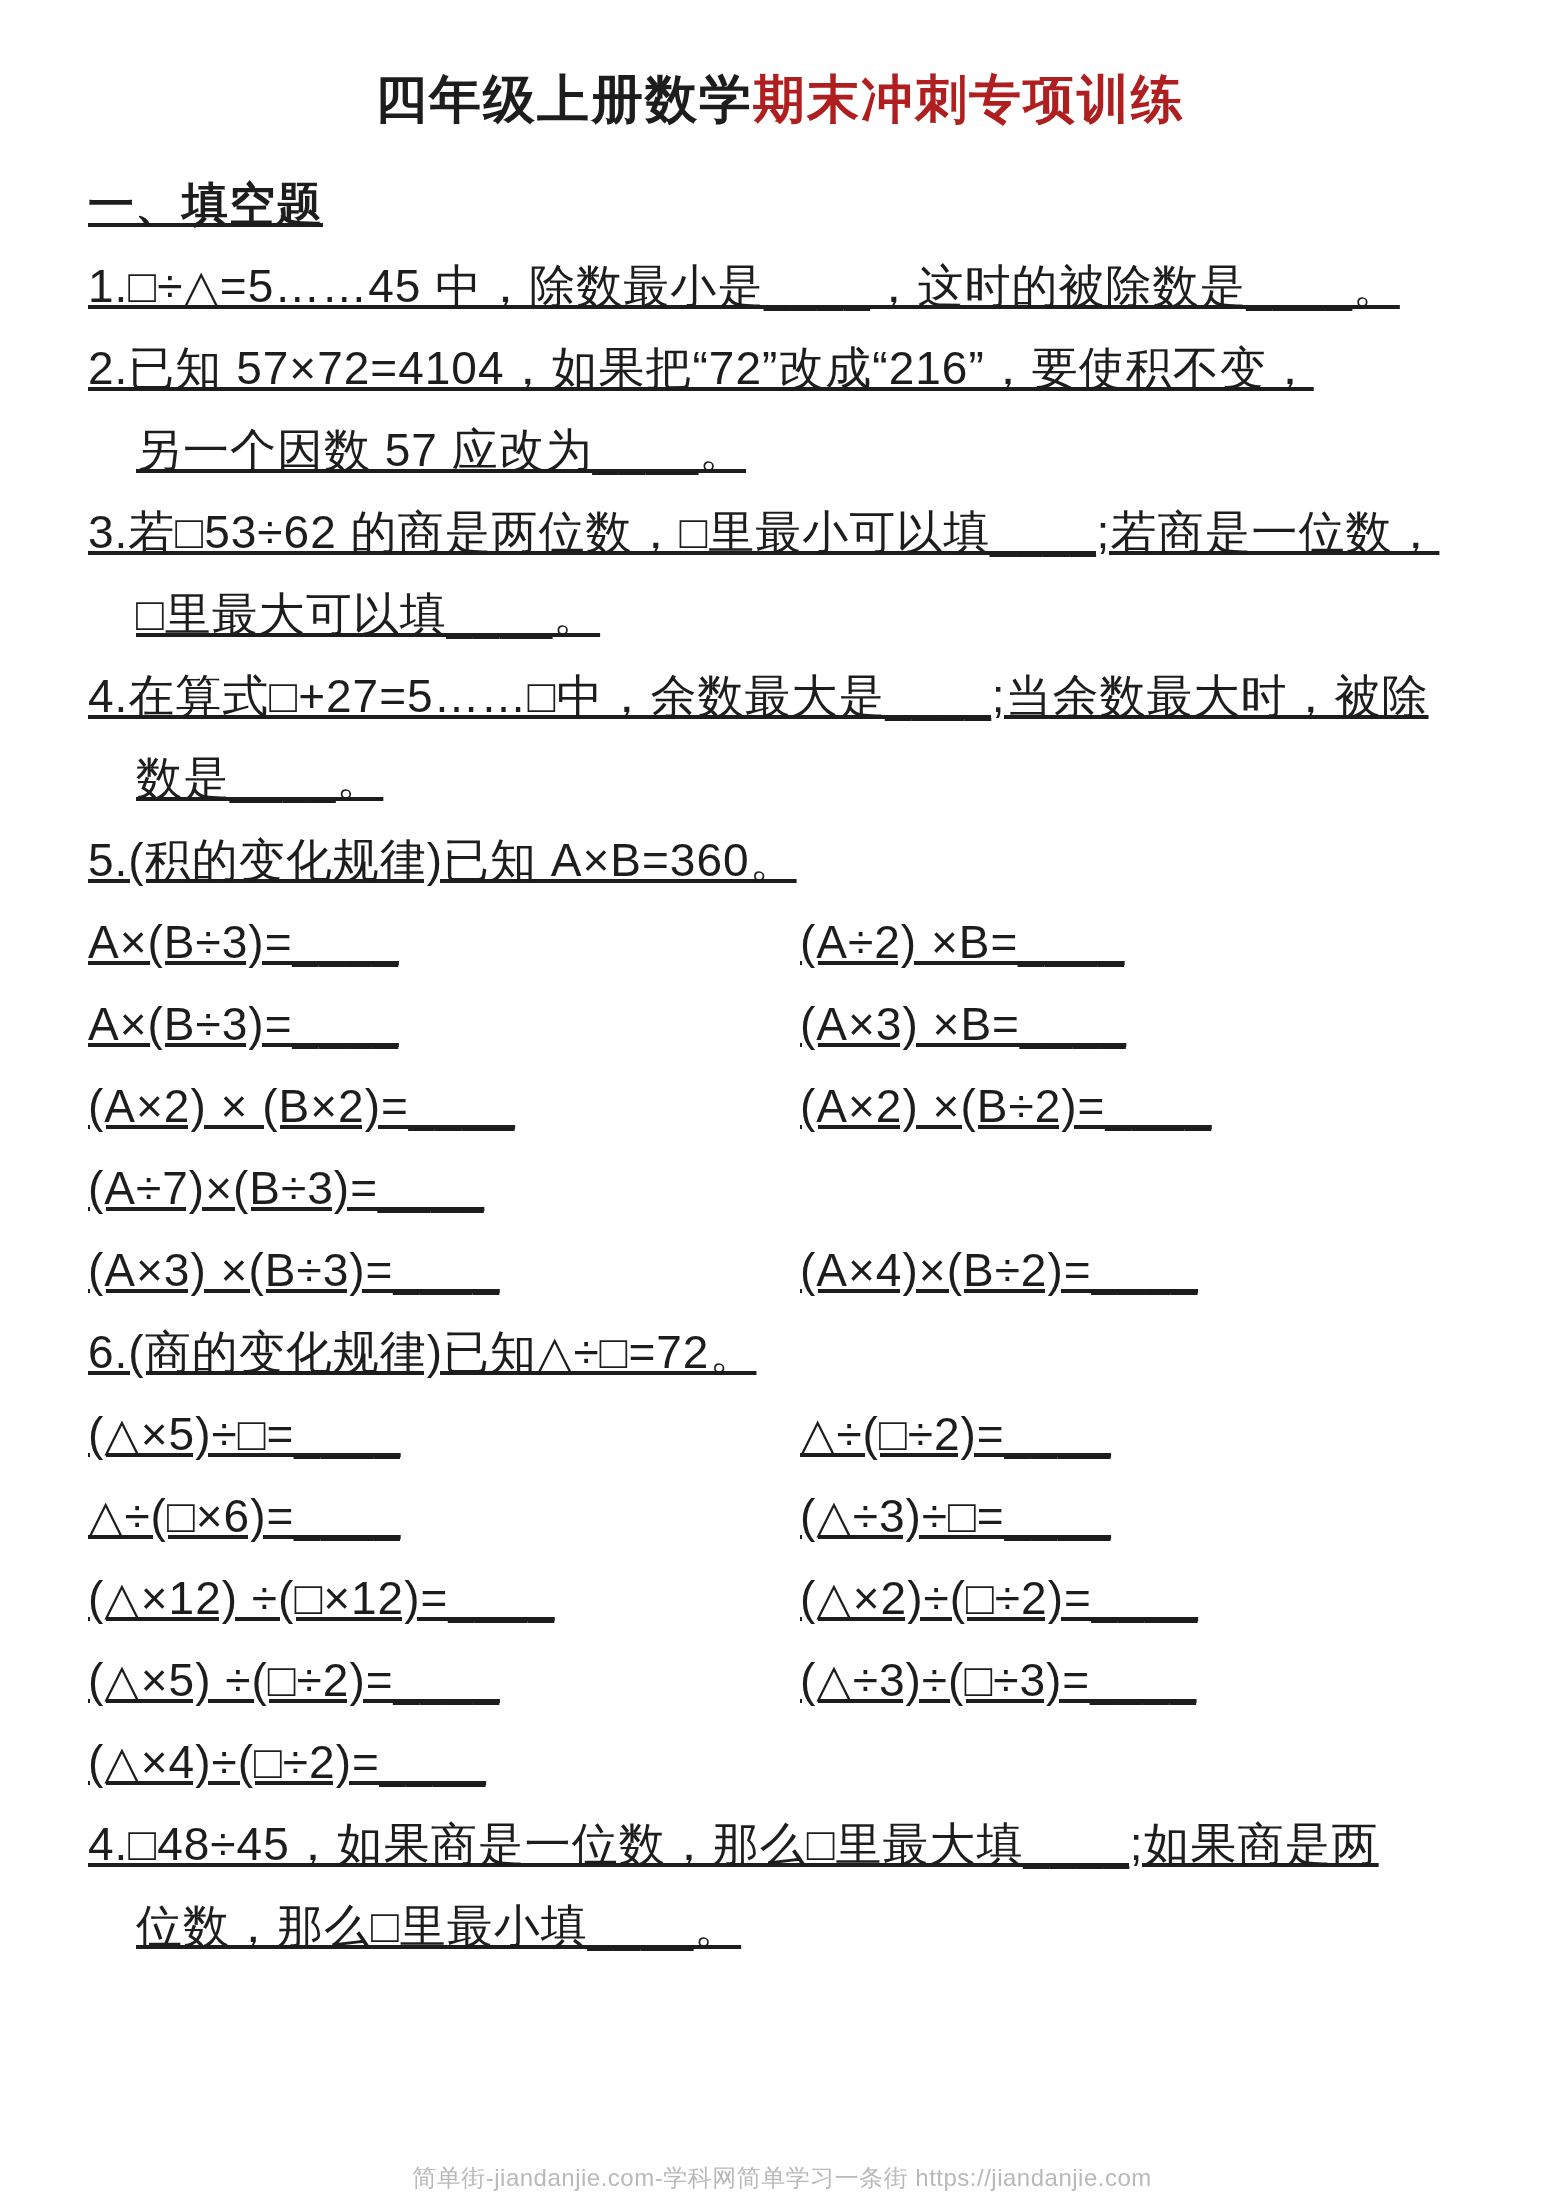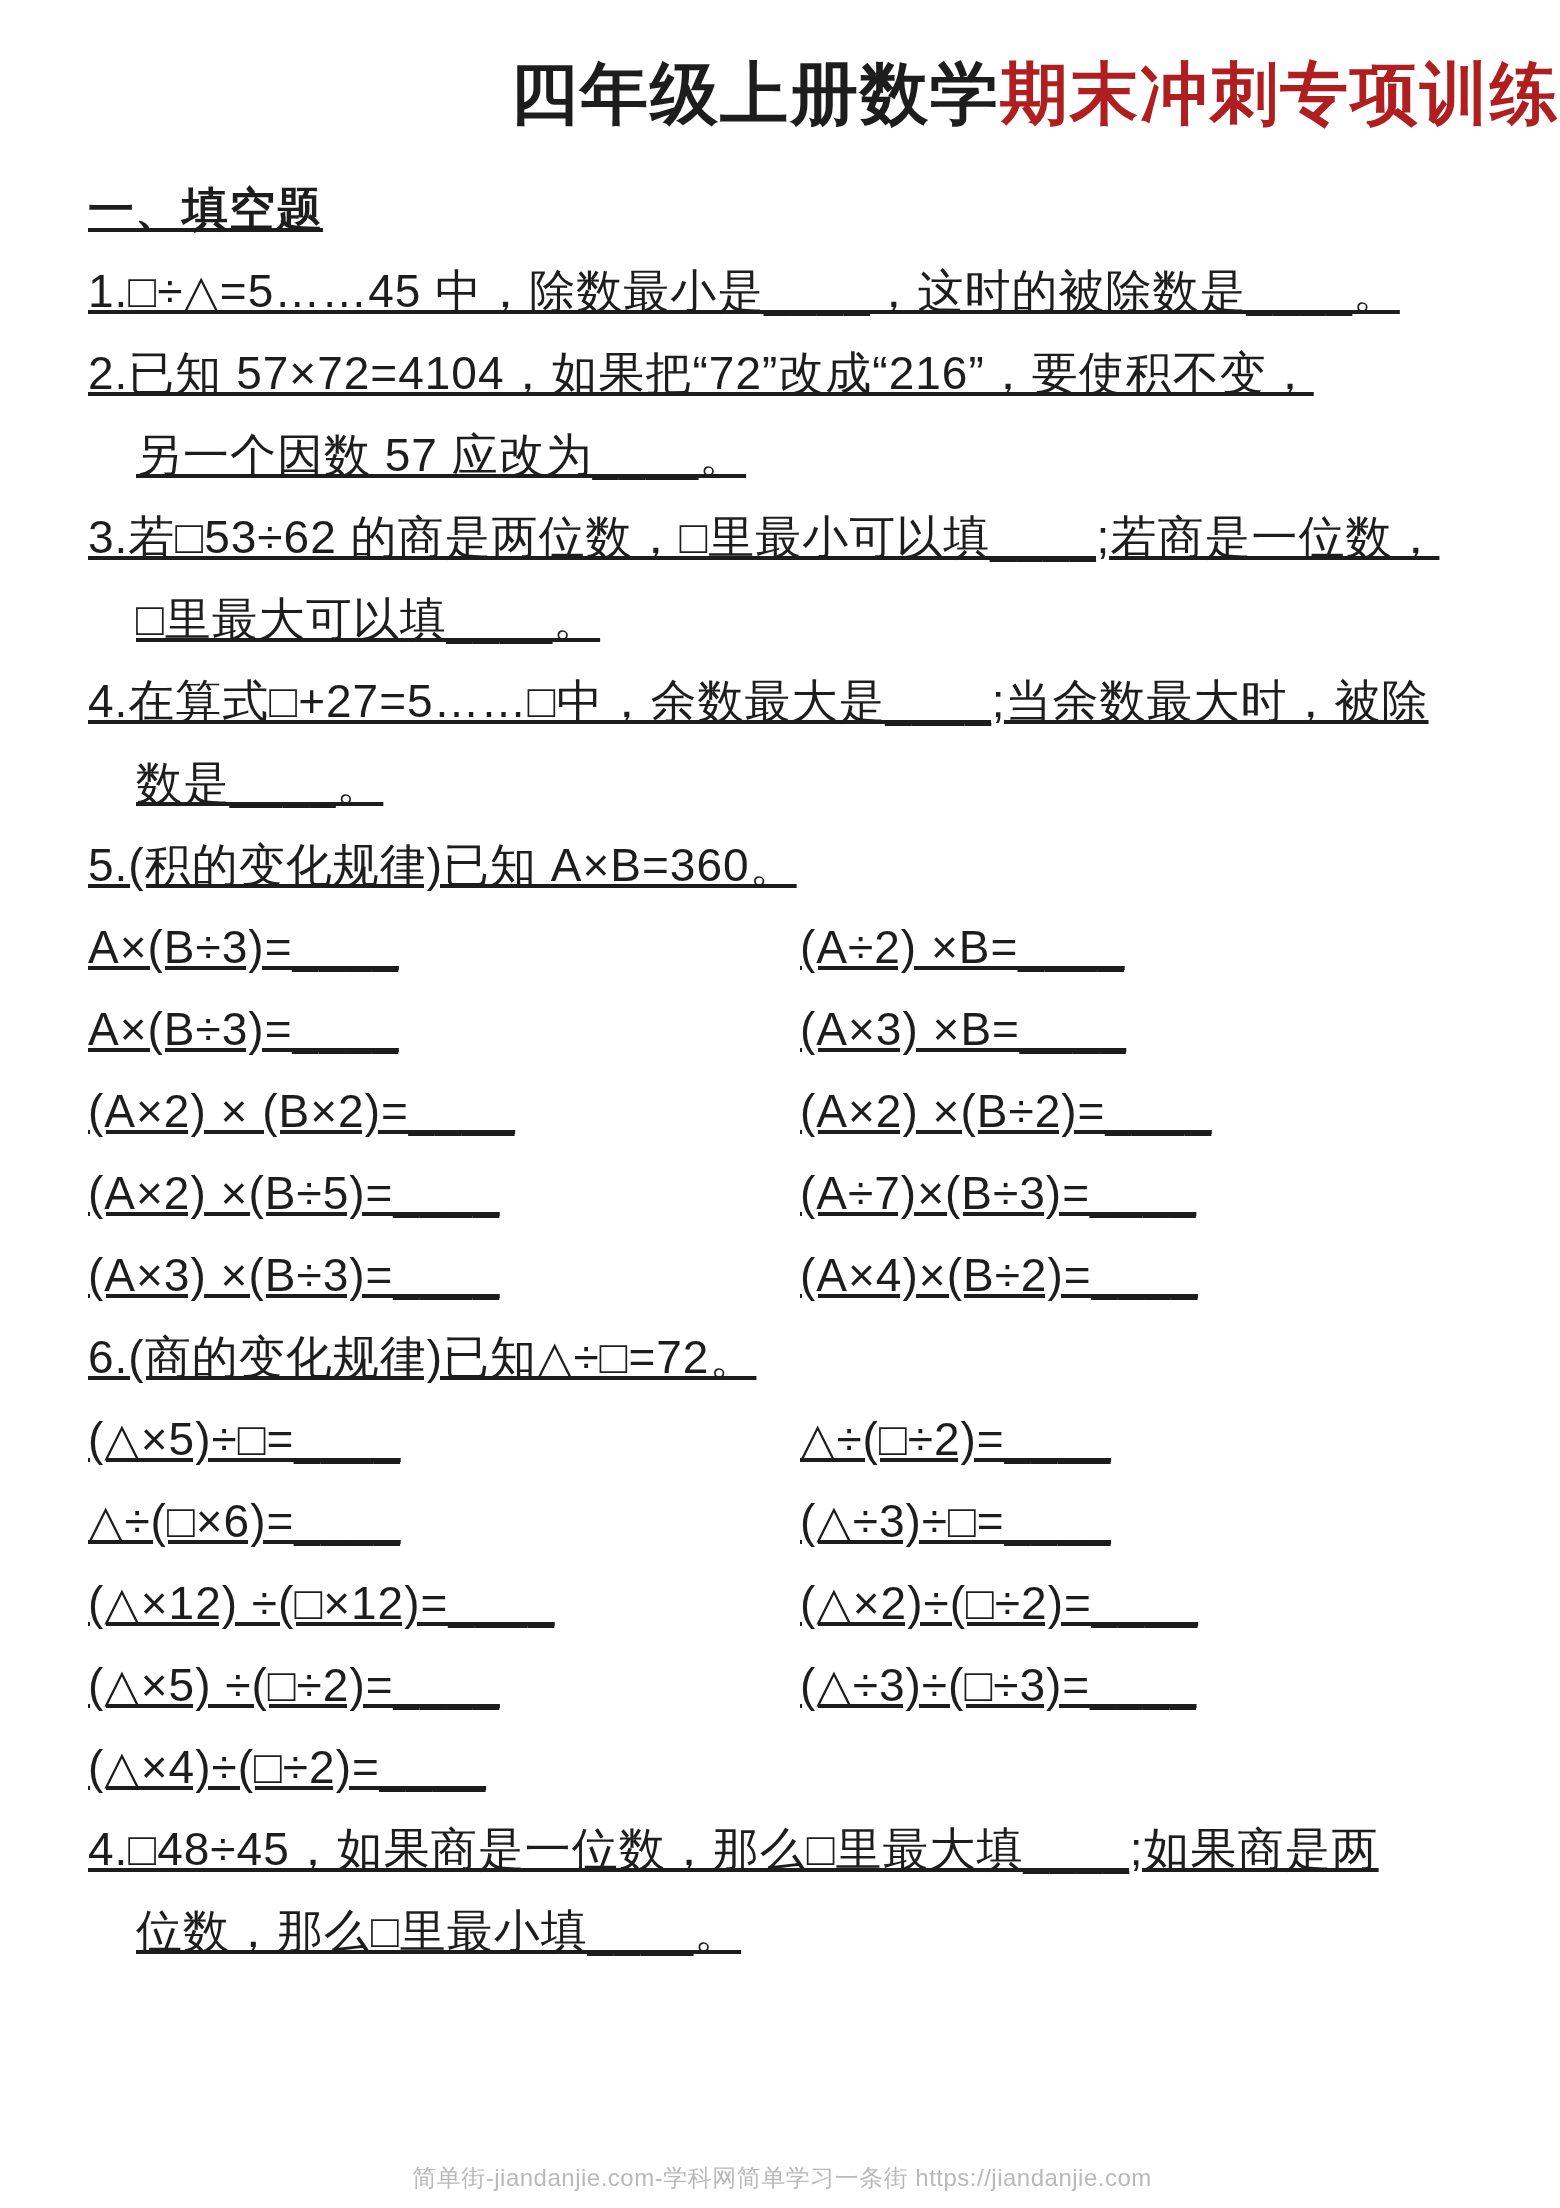--- a/index.html
+++ b/index.html
@@ -18,9 +18,9 @@
     overflow: hidden;
   }
   .title {
-    padding-top: 49px;
-    text-align: right;
-    font-size: 68px;
+    padding-top: 65px;
+    text-align: center;
+    font-size: 52px;
     font-weight: 700;
     letter-spacing: 2px;
     white-space: nowrap;

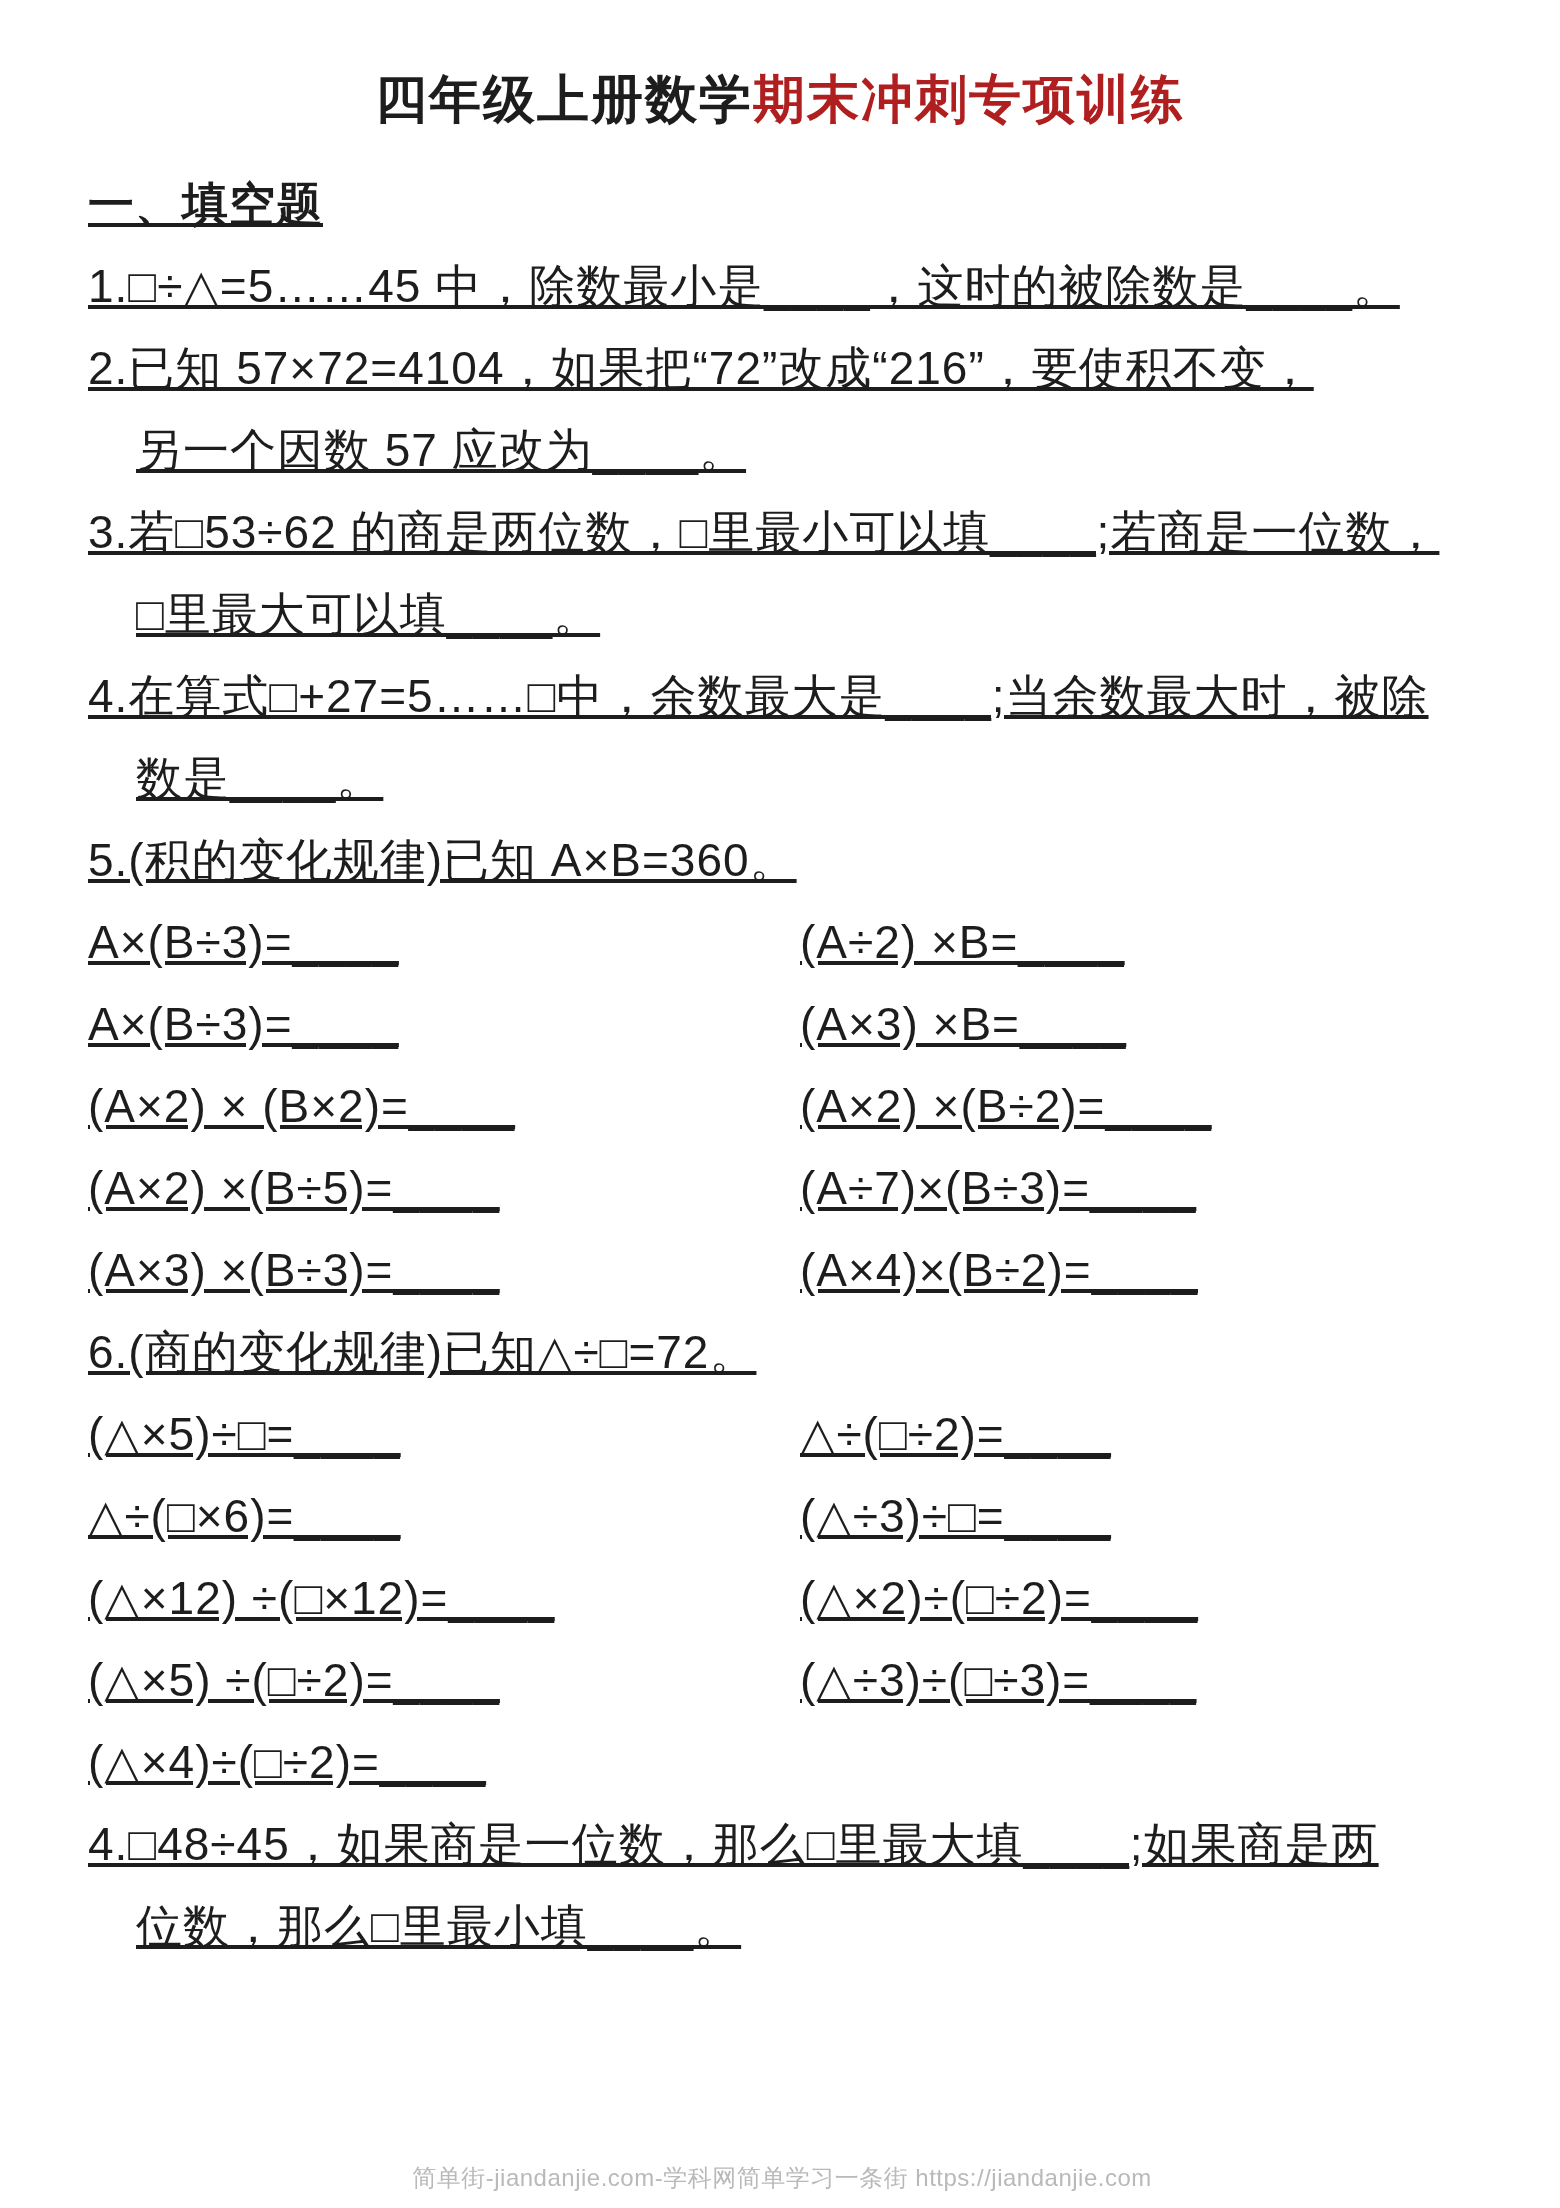--- a/index.html
+++ b/index.html
@@ -109,7 +109,6 @@
       <div class="line">(A×2) ×(B÷2)=____</div>
     </div>
     <div class="pair">
-      <div class="line">(A×2) ×(B÷5)=____</div>
       <div class="line">(A÷7)×(B÷3)=____</div>
     </div>
     <div class="pair">

